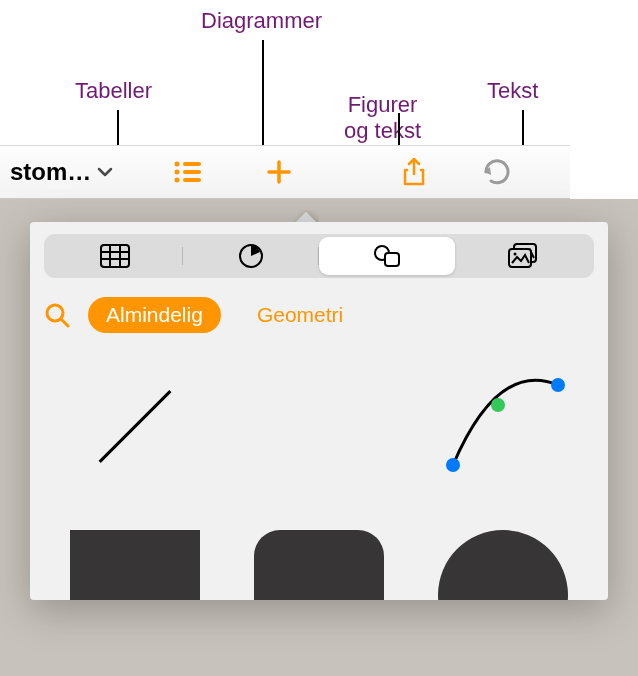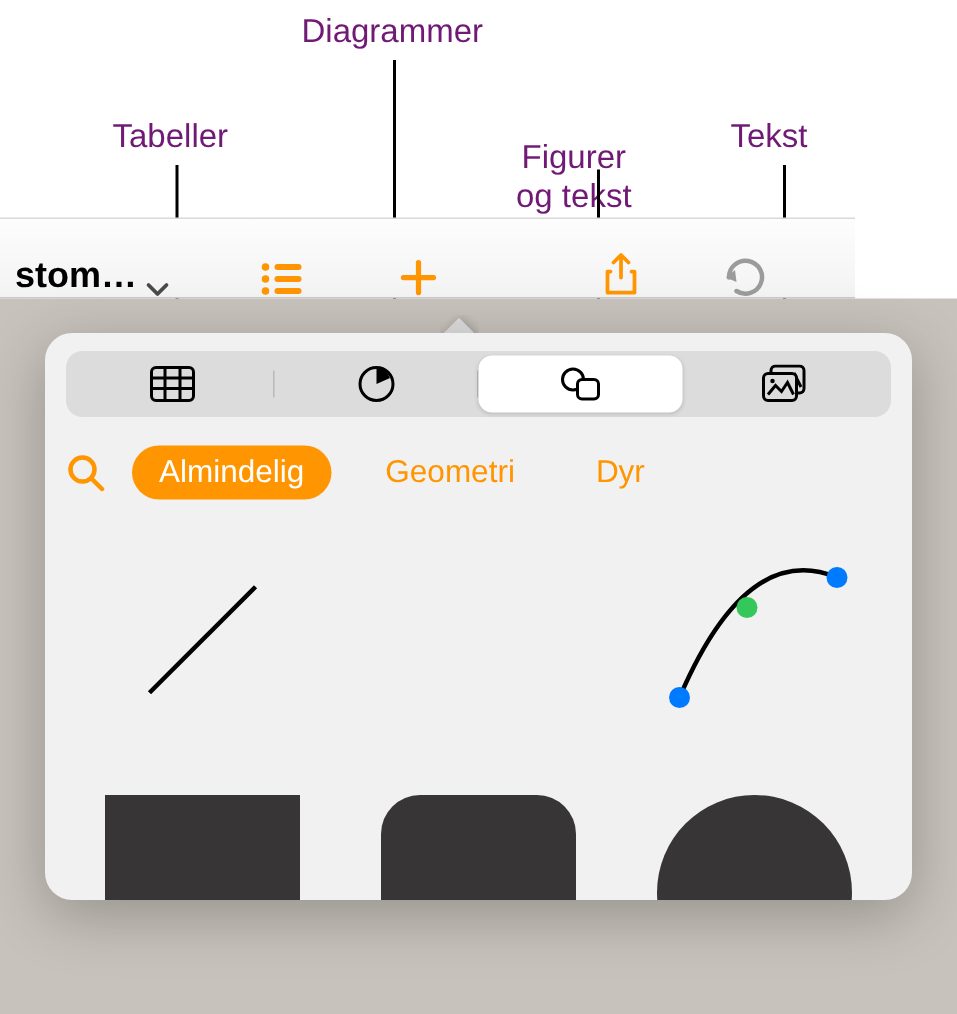--- a/index.html
+++ b/index.html
@@ -37,7 +37,7 @@
       border-top: 1px solid #d9d9d9;
       border-bottom: 1px solid #cacaca;
       display: flex;
-      align-items: flex-end;
+      align-items: center;
       padding: 0 10px;
     }
     .doc-title {

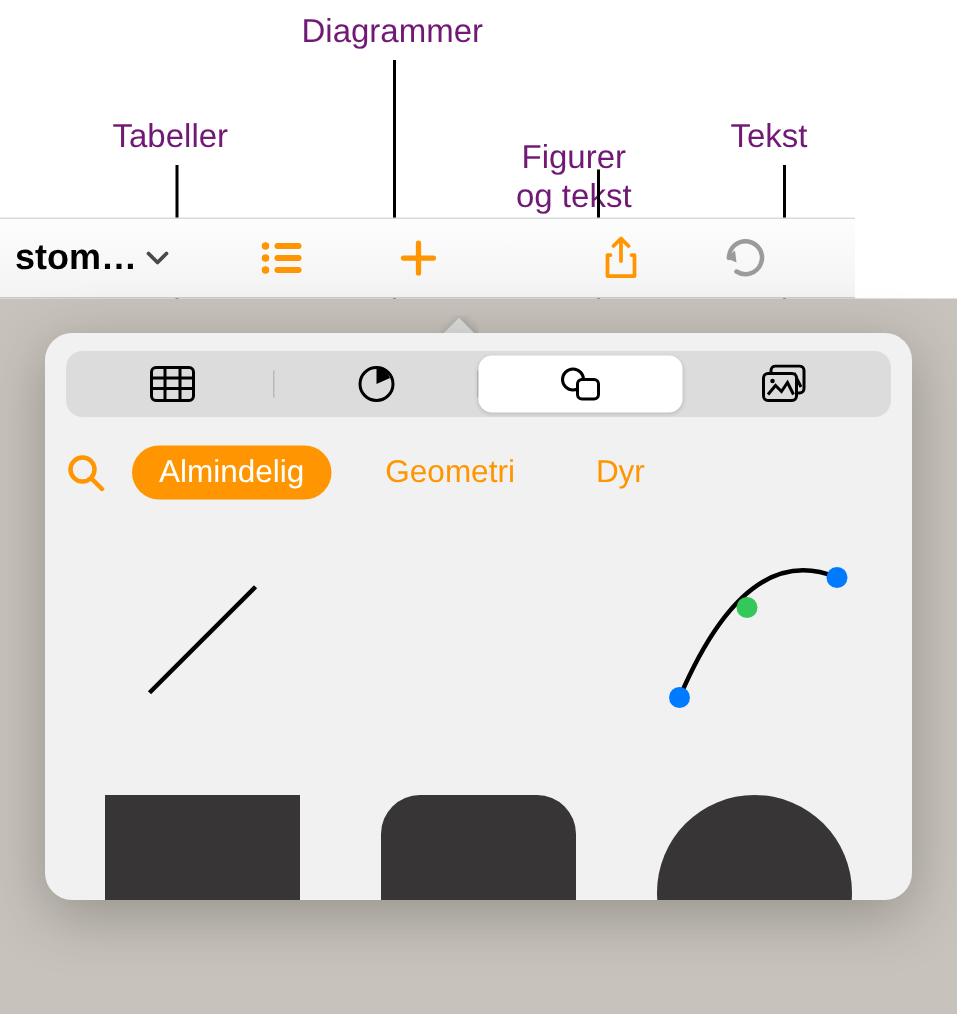--- a/index.html
+++ b/index.html
@@ -79,7 +79,7 @@
       width: 578px;
       height: 378px;
       background: #f1f1f1;
-      border-radius: 18px;
+      border-radius: 4px;
       box-shadow: 0 10px 40px rgba(0,0,0,0.25);
       overflow: hidden;
     }

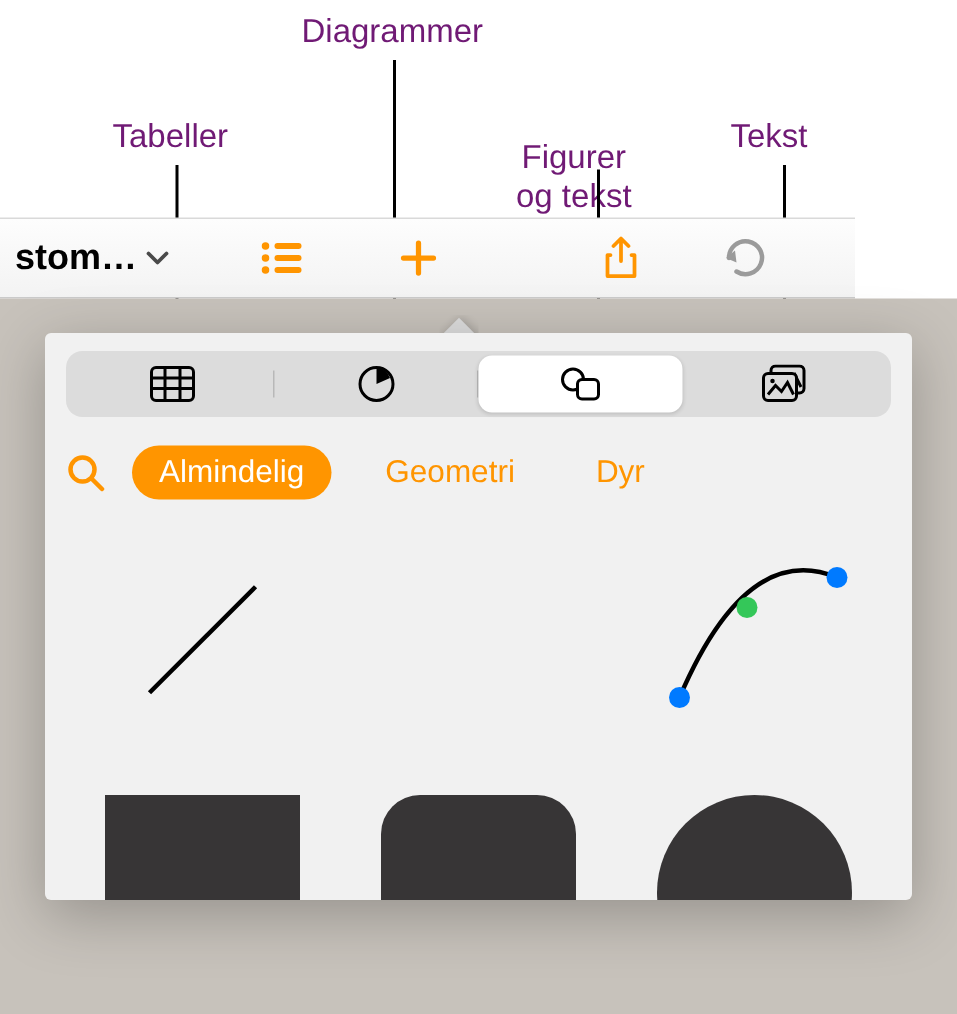--- a/index.html
+++ b/index.html
@@ -327,7 +327,6 @@
     </span>
     <span class="category-pill active">Almindelig</span>
     <span class="category-pill">Geometri</span>
-    <span class="category-pill">Dyr</span>
   </div>
 
   <div class="shapes-area">

